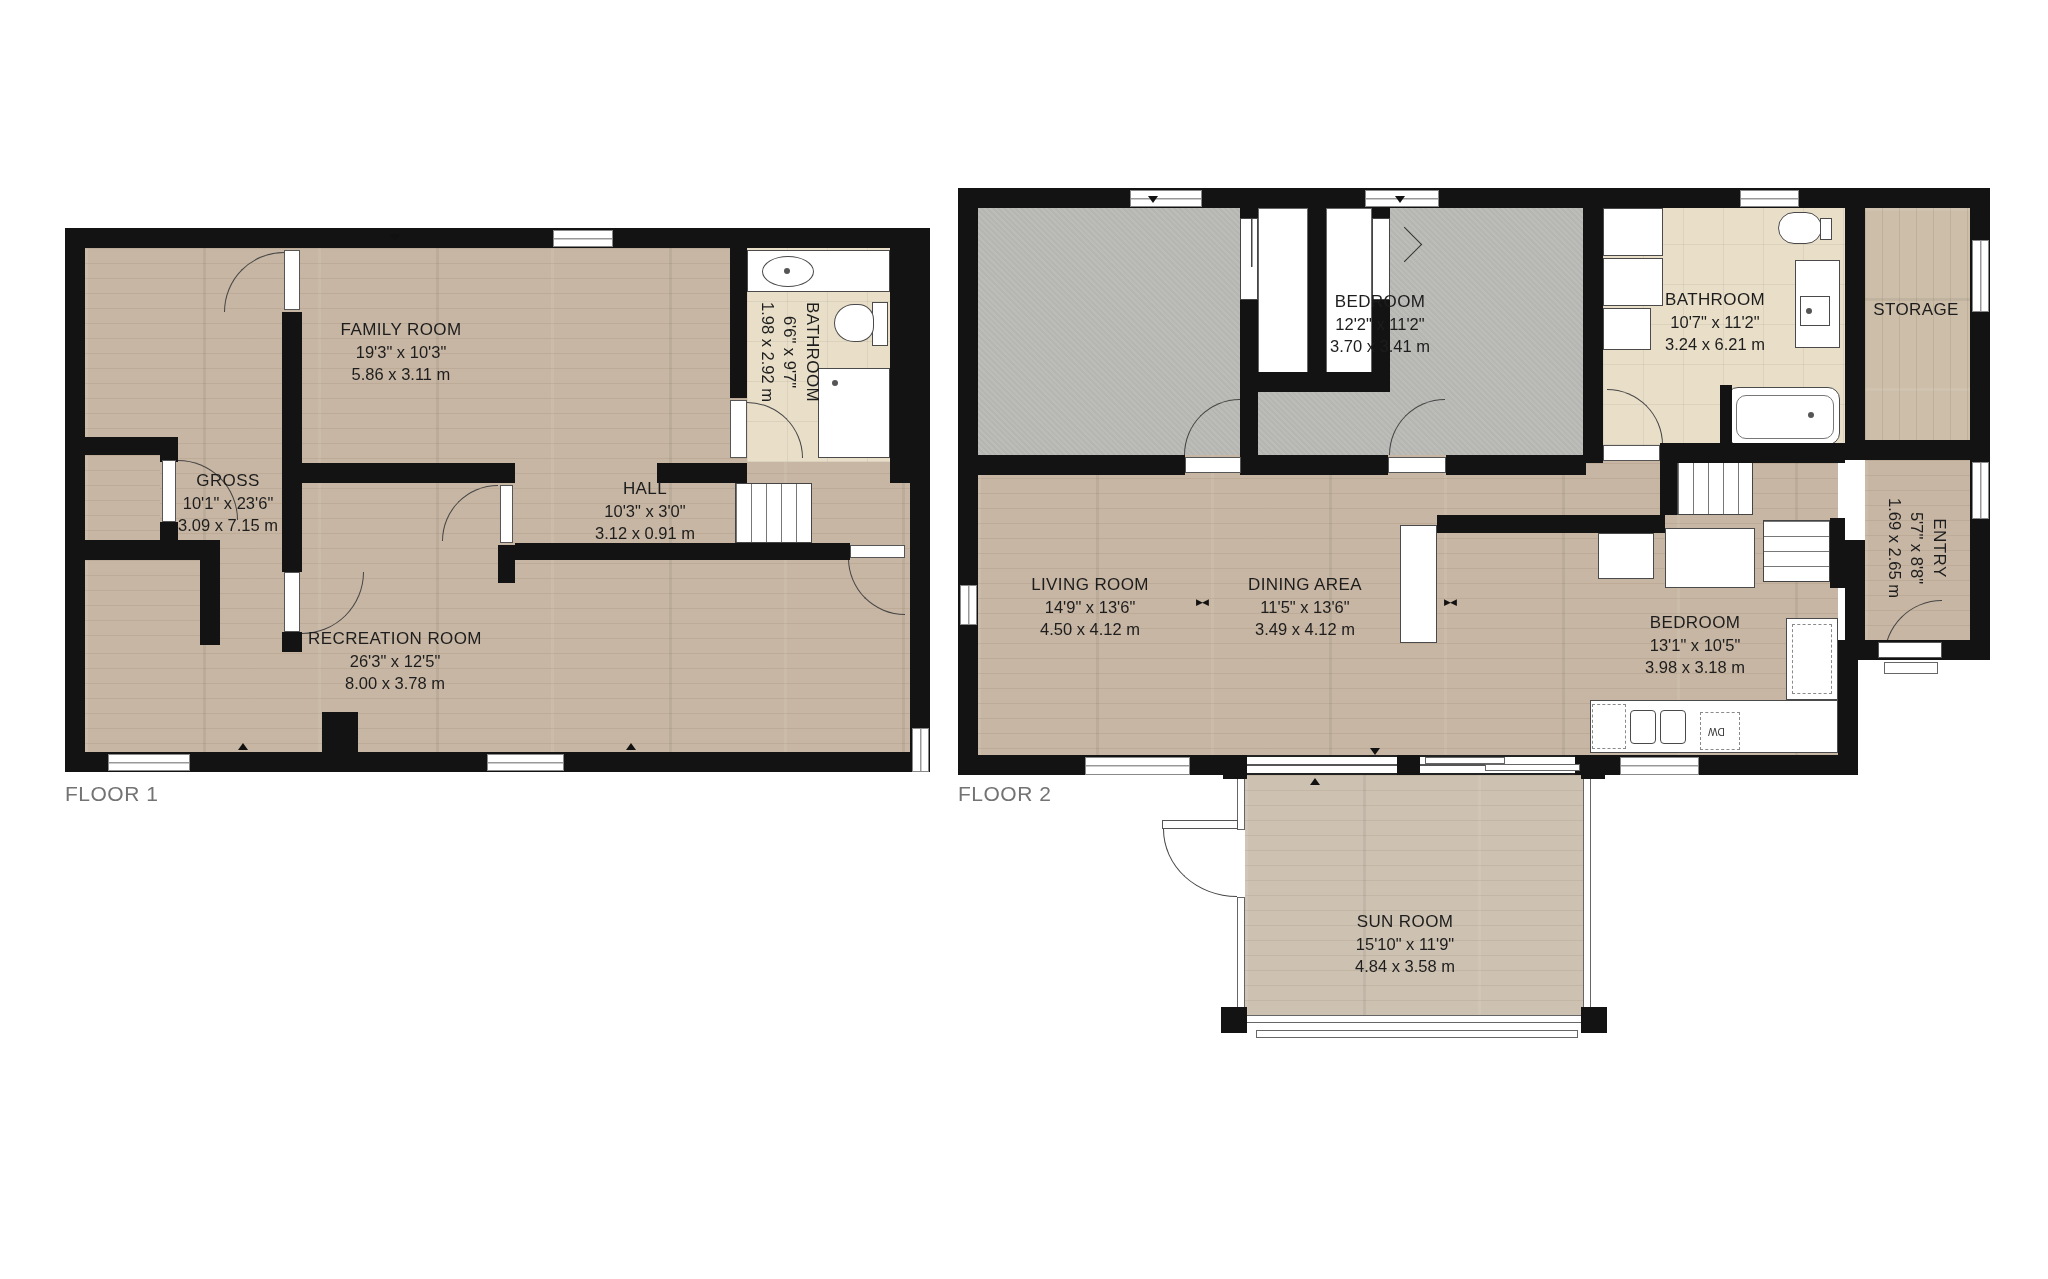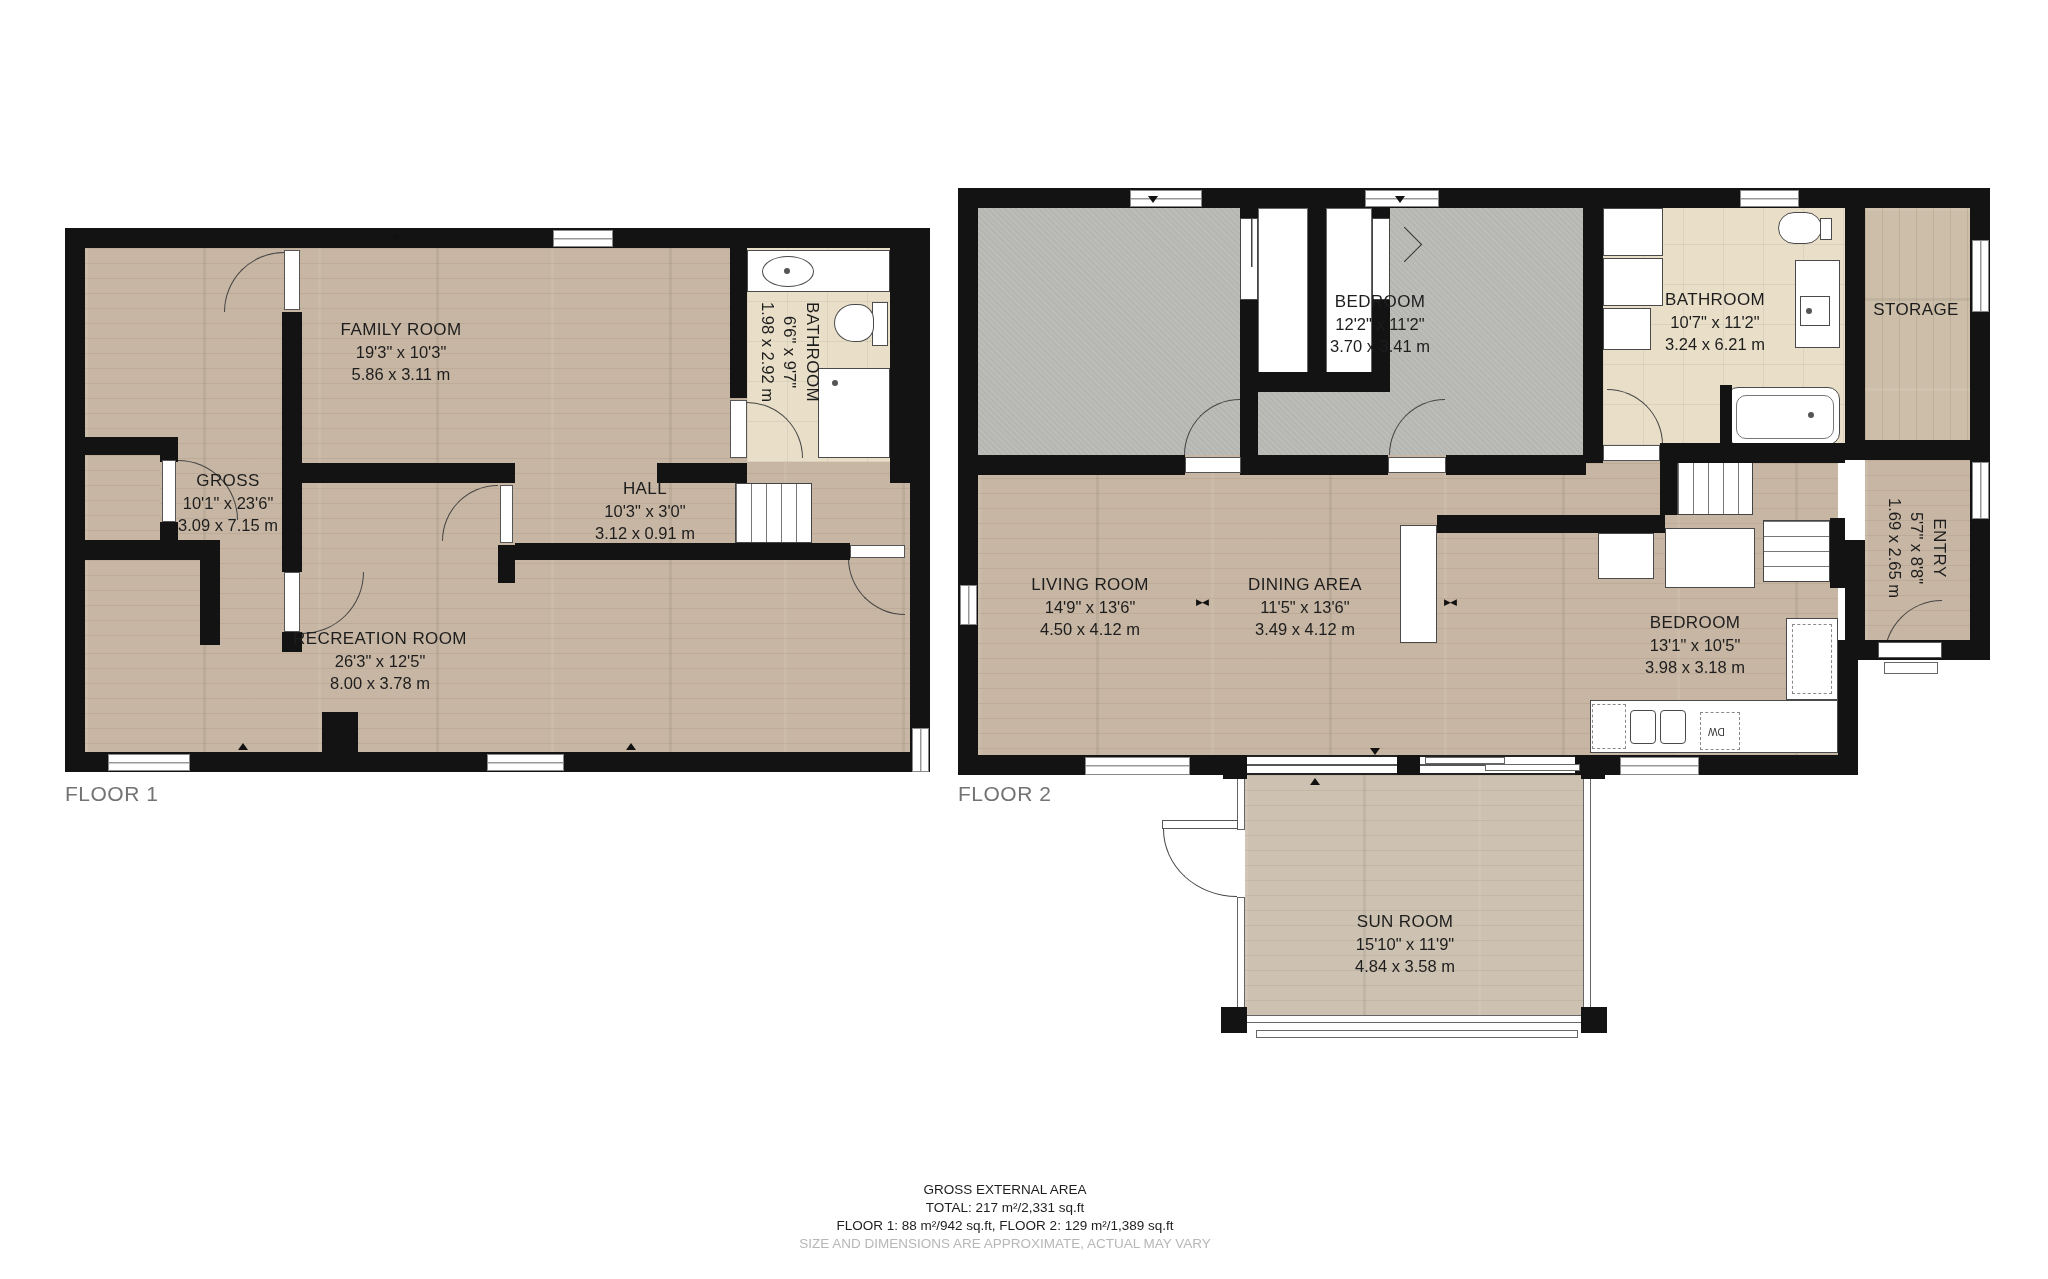--- a/index.html
+++ b/index.html
@@ -136,7 +136,7 @@
     <div class="rdim">6'6" x 9'7"</div>
     <div class="rdim">1.98 x 2.92 m</div>
   </div>
-  <div class="rlabel" style="left:380px;top:661px;">
+  <div class="rlabel" style="left:395px;top:661px;">
     <div class="rname">RECREATION ROOM</div>
     <div class="rdim">26'3" x 12'5"</div>
     <div class="rdim">8.00 x 3.78 m</div>

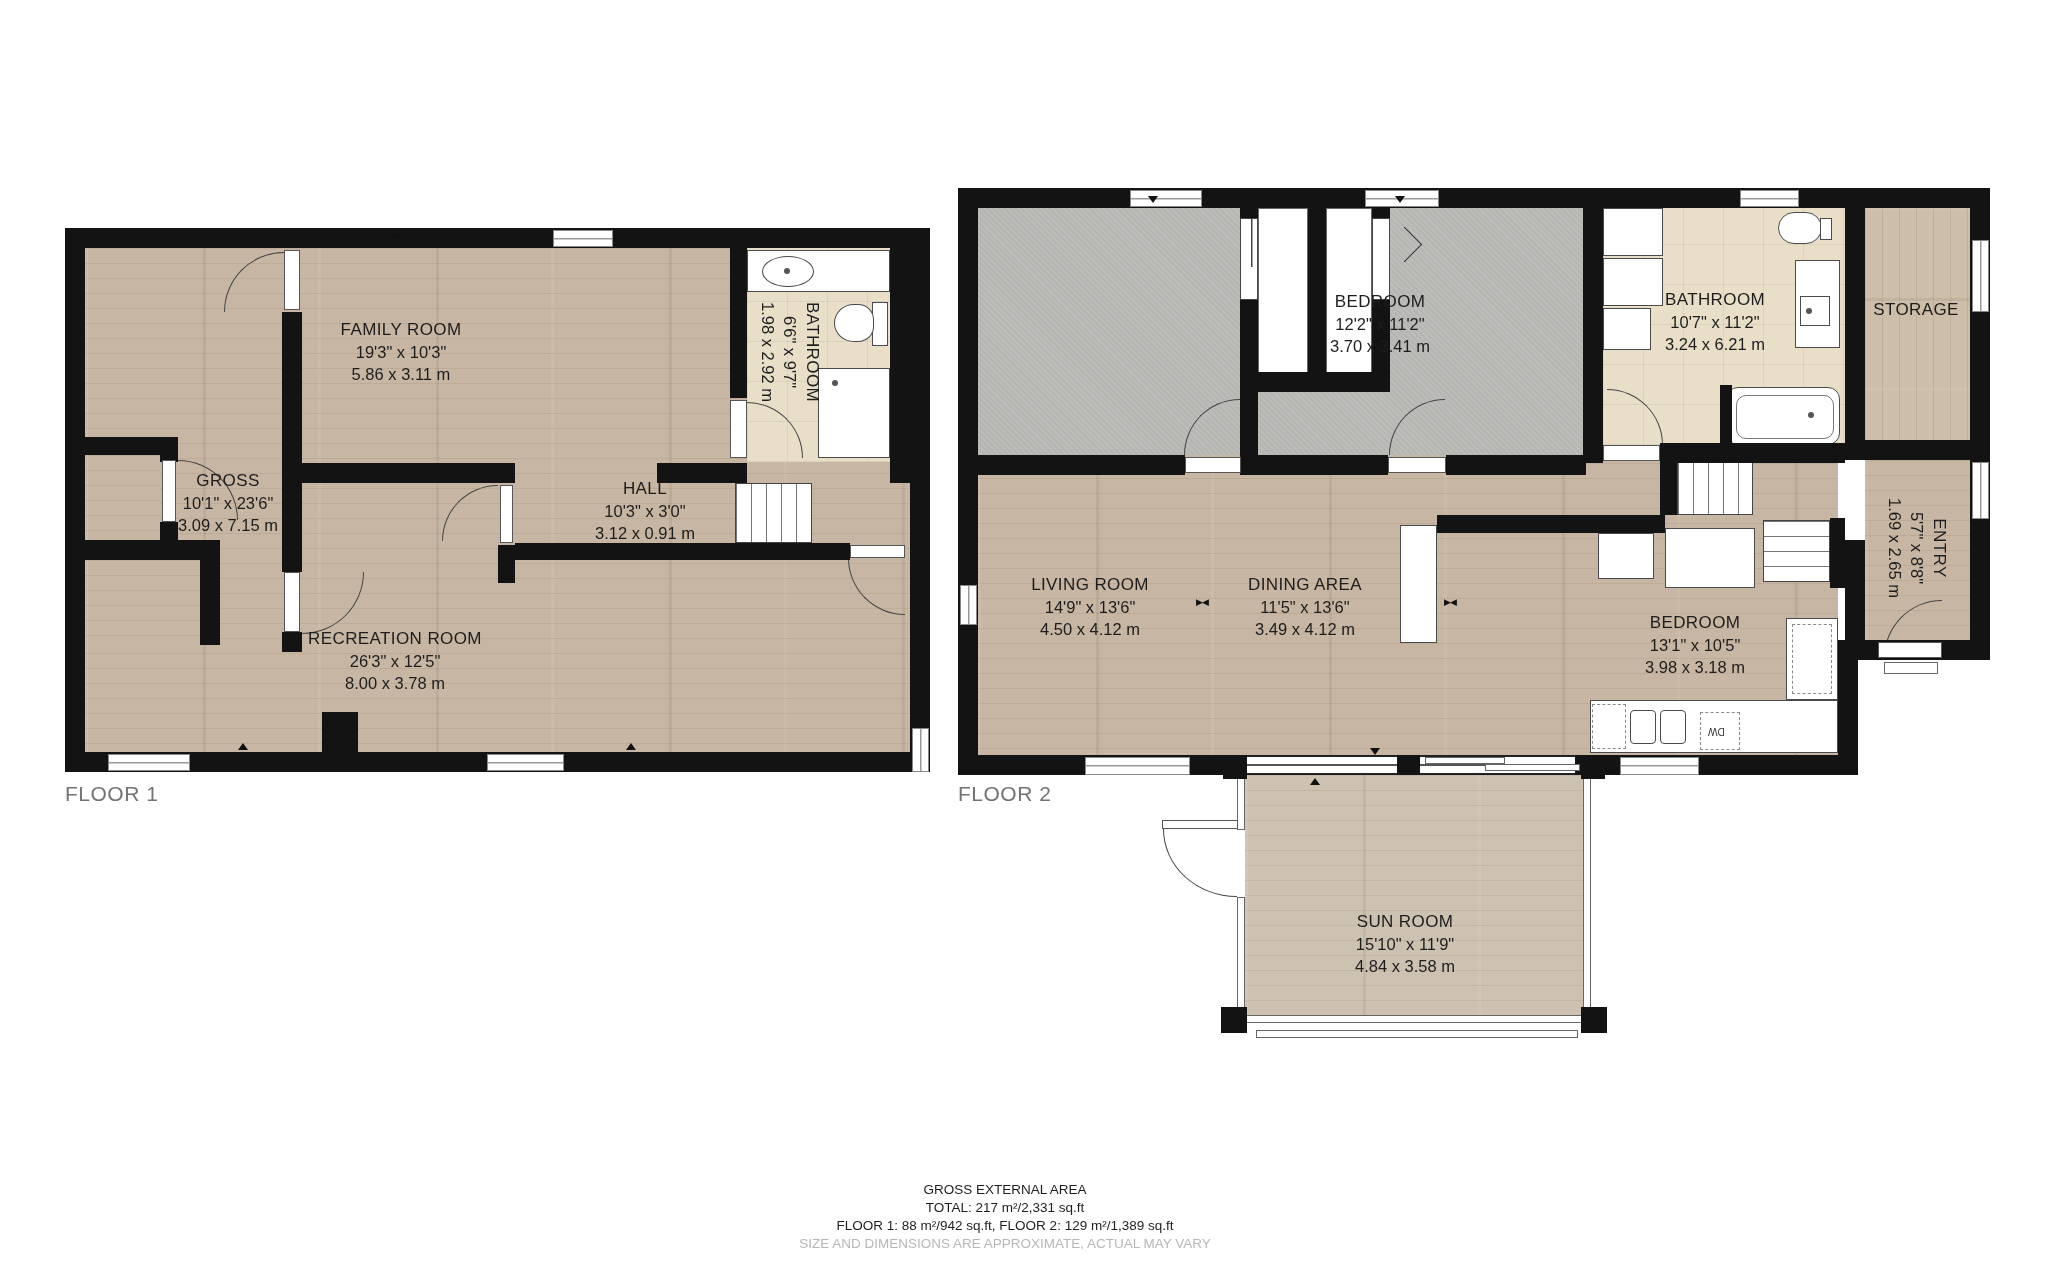--- a/index.html
+++ b/index.html
@@ -299,12 +299,6 @@
   </div>
   <div class="floor-label" style="left:958px;top:782px;">FLOOR 2</div>
 
-  <div class="footer">
-    <div>GROSS EXTERNAL AREA</div>
-    <div>TOTAL: 217 m²/2,331 sq.ft</div>
-    <div>FLOOR 1: 88 m²/942 sq.ft, FLOOR 2: 129 m²/1,389 sq.ft</div>
-    <div class="disclaimer">SIZE AND DIMENSIONS ARE APPROXIMATE, ACTUAL MAY VARY</div>
-  </div>
 
 </div>
 

